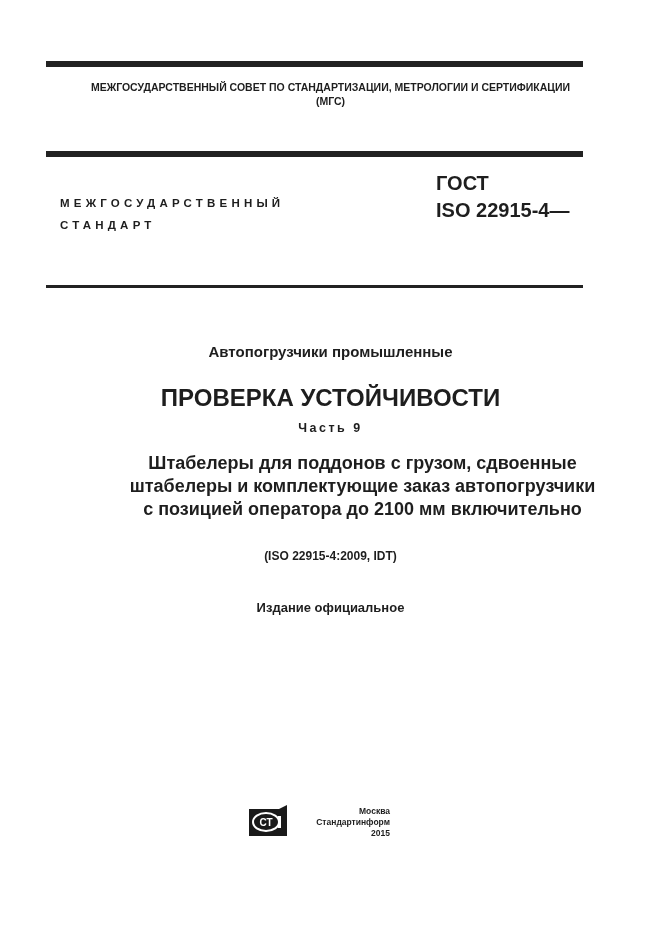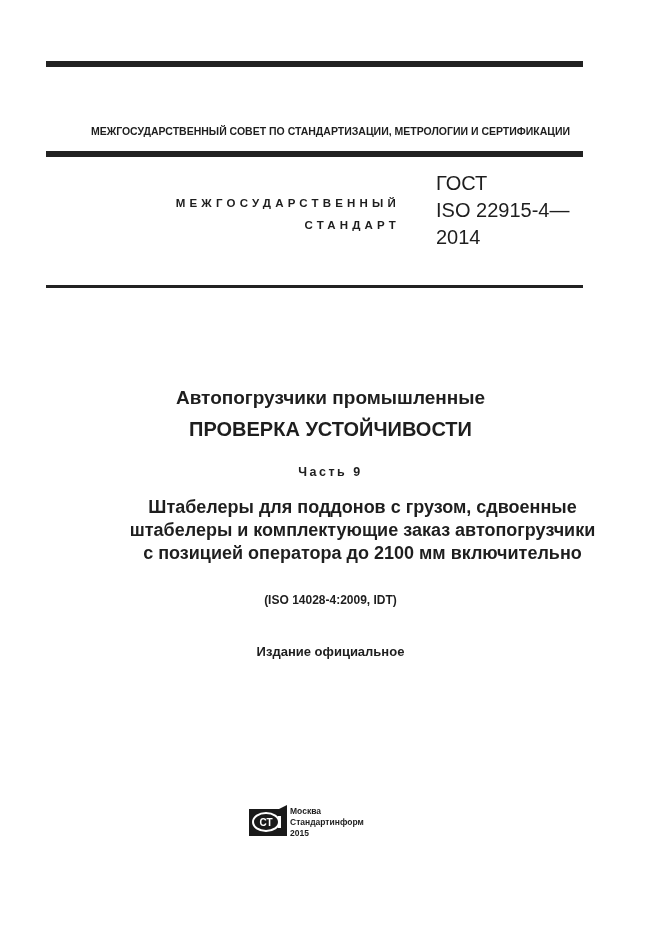--- a/index.html
+++ b/index.html
@@ -7,7 +7,7 @@
          font-family: "Liberation Sans", sans-serif; color: #1e1e1e; }
   .abs { position: absolute; }
   .rule { position: absolute; left: 46px; width: 537px; background: #222222; }
-  .center { position: absolute; left: 0; width: 661px; text-align: center; font-weight: bold; margin-top: 44px; }
+  .center { position: absolute; left: 0; width: 661px; text-align: center; font-weight: bold; }
   .council { font-size: 10.5px; line-height: 14px; }
   .spaced { letter-spacing: 4.2px; font-size: 11.5px; font-weight: bold; }
   .gost { position: absolute; left: 436px; font-size: 20px; font-weight: normal; line-height: 27px; }

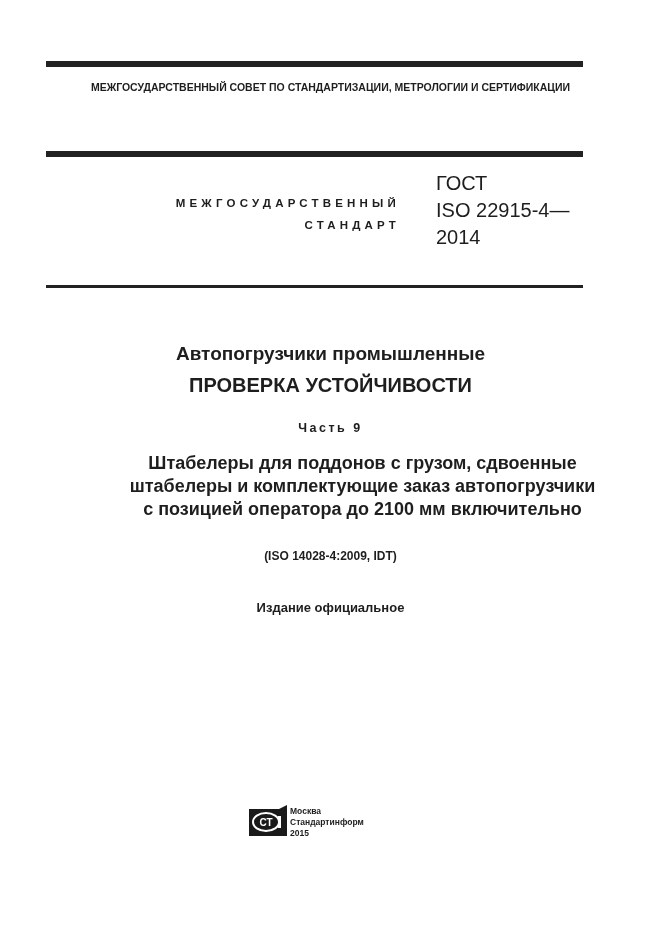--- a/index.html
+++ b/index.html
@@ -21,6 +21,7 @@
 
 <div class="center council" style="top:80px;">
   <div>МЕЖГОСУДАРСТВЕННЫЙ СОВЕТ ПО СТАНДАРТИЗАЦИИ, МЕТРОЛОГИИ И СЕРТИФИКАЦИИ</div>
+  <div>(МГС)</div>
 </div>
 <div class="center council" style="top:112px;">
 </div>

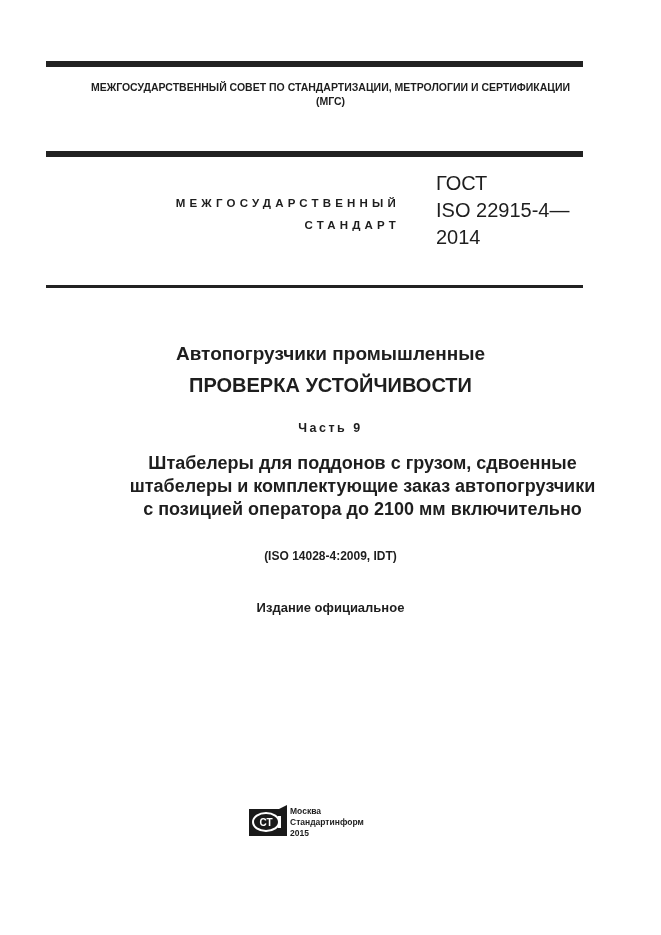--- a/index.html
+++ b/index.html
@@ -10,7 +10,7 @@
   .center { position: absolute; left: 0; width: 661px; text-align: center; font-weight: bold; }
   .council { font-size: 10.5px; line-height: 14px; }
   .spaced { letter-spacing: 4.2px; font-size: 11.5px; font-weight: bold; }
-  .gost { position: absolute; left: 436px; font-size: 20px; font-weight: normal; line-height: 27px; }
+  .gost { position: absolute; left: 436px; font-size: 20px; font-weight: bold; line-height: 27px; }
   .logo-box { position: absolute; left: 249px; top: 805px; width: 38px; height: 31px; }
   .pub { position: absolute; left: 290px; width: 100px; text-align: left; font-size: 8.5px; font-weight: bold; line-height: 11px; }
 </style>

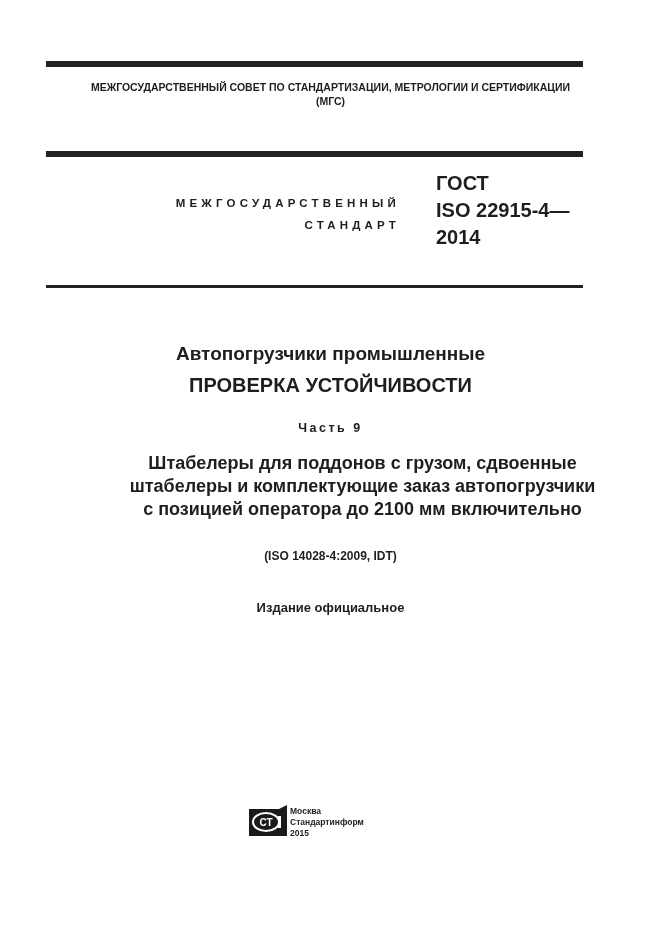--- a/index.html
+++ b/index.html
@@ -28,7 +28,7 @@
 
 <div class="rule" style="top:151px;height:6px;"></div>
 
-<div class="abs spaced" style="left:60px;width:340px;top:192px;text-align:right;line-height:22px;">
+<div class="abs spaced" style="left:60px;width:340px;top:192px;text-align:left;line-height:22px;">
   <div>МЕЖГОСУДАРСТВЕННЫЙ</div>
   <div>СТАНДАРТ</div>
 </div>

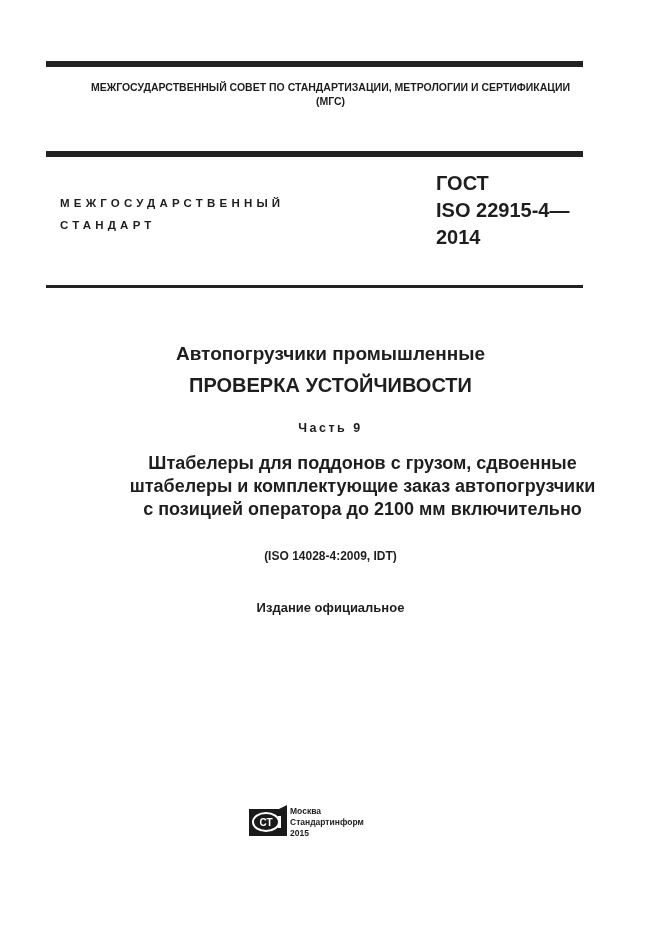--- a/index.html
+++ b/index.html
@@ -36,7 +36,6 @@
 <div class="gost" style="top:170px;">
   <div>ГОСТ</div>
   <div>ISO 22915-4—</div>
-  <div>2014</div>
 </div>
 
 <div class="rule" style="top:285px;height:3px;"></div>

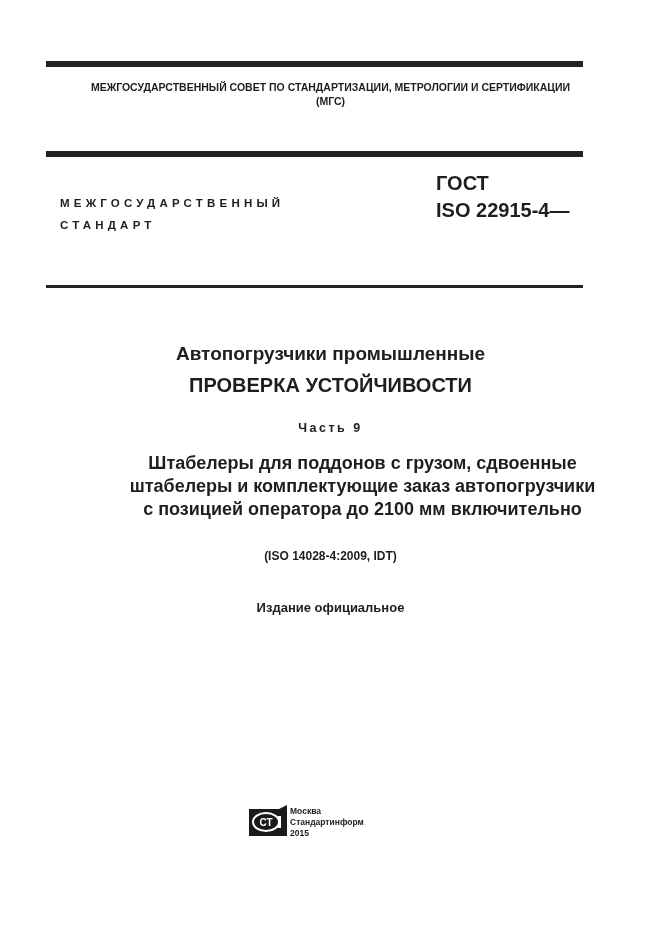--- a/index.html
+++ b/index.html
@@ -40,7 +40,7 @@
 
 <div class="rule" style="top:285px;height:3px;"></div>
 
-<div class="center" style="top:343px;font-size:19px;">Автопогрузчики промышленные</div>
+<div class="center" style="top:343px;font-size:15px;">Автопогрузчики промышленные</div>
 <div class="center" style="top:374px;font-size:20px;">ПРОВЕРКА УСТОЙЧИВОСТИ</div>
 <div class="center" style="top:421px;font-size:12.5px;letter-spacing:2.5px;">Часть 9</div>
 

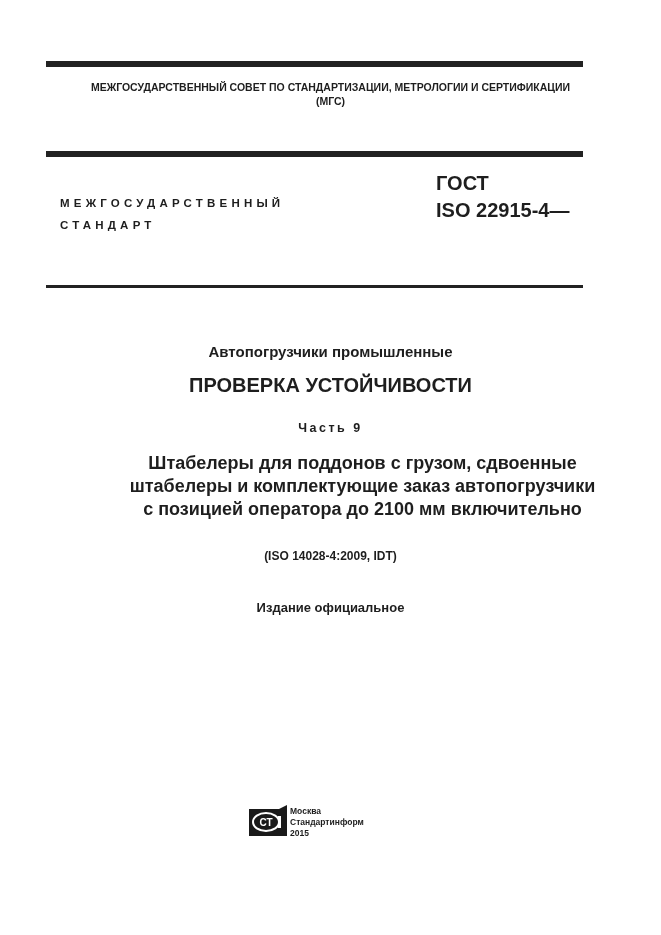--- a/index.html
+++ b/index.html
@@ -41,7 +41,7 @@
 <div class="rule" style="top:285px;height:3px;"></div>
 
 <div class="center" style="top:343px;font-size:15px;">Автопогрузчики промышленные</div>
-<div class="center" style="top:374px;font-size:20px;">ПРОВЕРКА УСТОЙЧИВОСТИ</div>
+<div class="center" style="top:384px;font-size:24px;">ПРОВЕРКА УСТОЙЧИВОСТИ</div>
 <div class="center" style="top:421px;font-size:12.5px;letter-spacing:2.5px;">Часть 9</div>
 
 <div class="center" style="top:452px;font-size:18px;line-height:23px;padding-left:32px;">

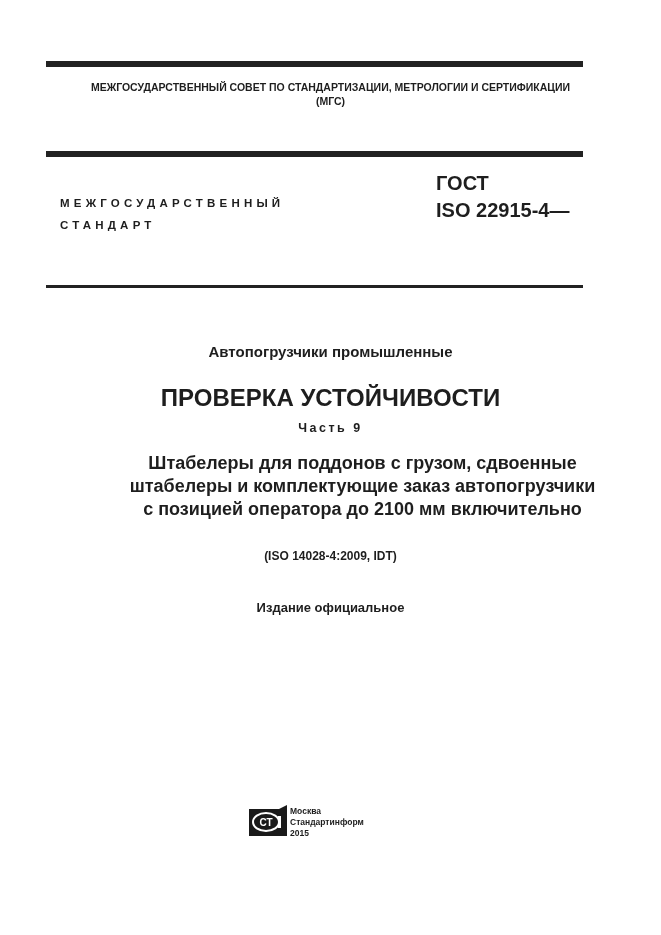--- a/index.html
+++ b/index.html
@@ -50,7 +50,7 @@
   <div>с позицией оператора до 2100 мм включительно</div>
 </div>
 
-<div class="center" style="top:549px;font-size:12px;">(ISO 14028-4:2009, IDT)</div>
+<div class="center" style="top:549px;font-size:12px;">(ISO 22915-4:2009, IDT)</div>
 <div class="center" style="top:600px;font-size:13px;">Издание официальное</div>
 
 <div class="logo-box">

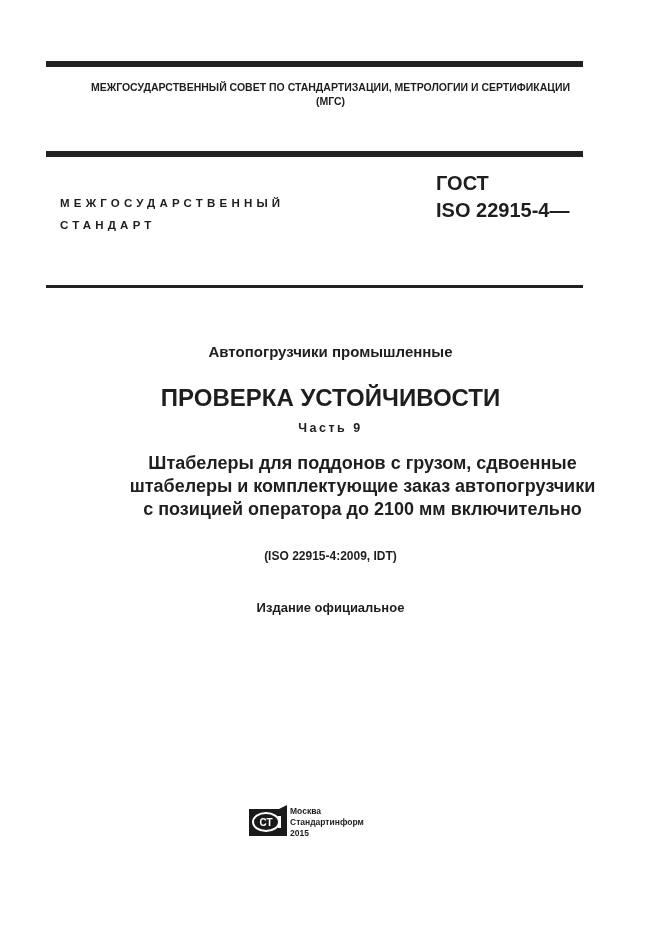--- a/index.html
+++ b/index.html
@@ -12,7 +12,7 @@
   .spaced { letter-spacing: 4.2px; font-size: 11.5px; font-weight: bold; }
   .gost { position: absolute; left: 436px; font-size: 20px; font-weight: bold; line-height: 27px; }
   .logo-box { position: absolute; left: 249px; top: 805px; width: 38px; height: 31px; }
-  .pub { position: absolute; left: 290px; width: 100px; text-align: left; font-size: 8.5px; font-weight: bold; line-height: 11px; }
+  .pub { position: absolute; left: 290px; width: 100px; text-align: right; font-size: 8.5px; font-weight: bold; line-height: 11px; }
 </style>
 </head>
 <body>

